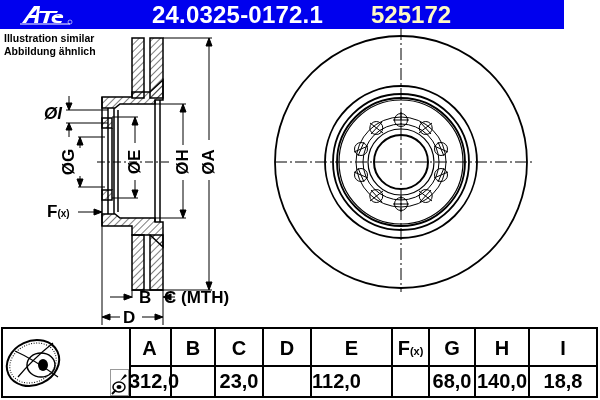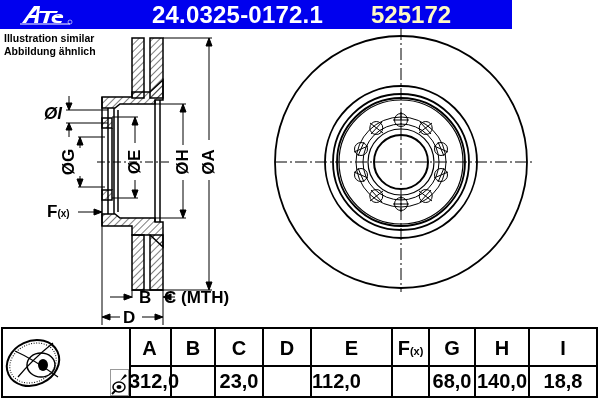--- a/index.html
+++ b/index.html
@@ -4,7 +4,7 @@
 <style>
   html, body { margin:0; padding:0; background:#ffffff; }
   body { width:600px; height:400px; position:relative; overflow:hidden; font-family:"Liberation Sans", sans-serif; }
-  .header { position:absolute; left:0; top:0; width:512px; height:29px; background:#0000ee; }
+  .header { position:absolute; left:0; top:0; width:564px; height:29px; background:#0000ee; }
   .logo { position:absolute; left:18px; top:3px; width:60px; height:22px; }
   .part-number { position:absolute; left:152px; top:1px; color:#fff; font-weight:bold; font-size:24px; line-height:27px; letter-spacing:0.2px; }
   .ref-number { position:absolute; left:371px; top:1px; color:#fef9c3; font-weight:bold; font-size:24px; line-height:27px; }

